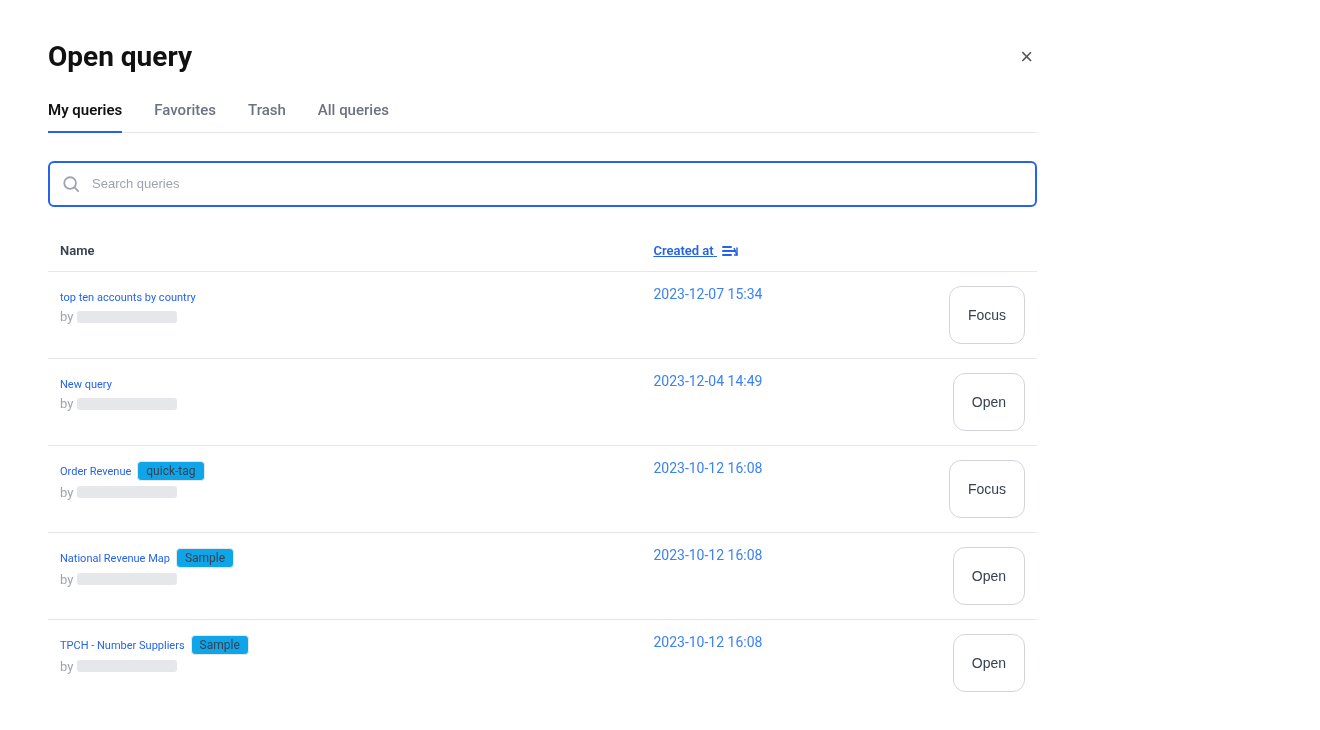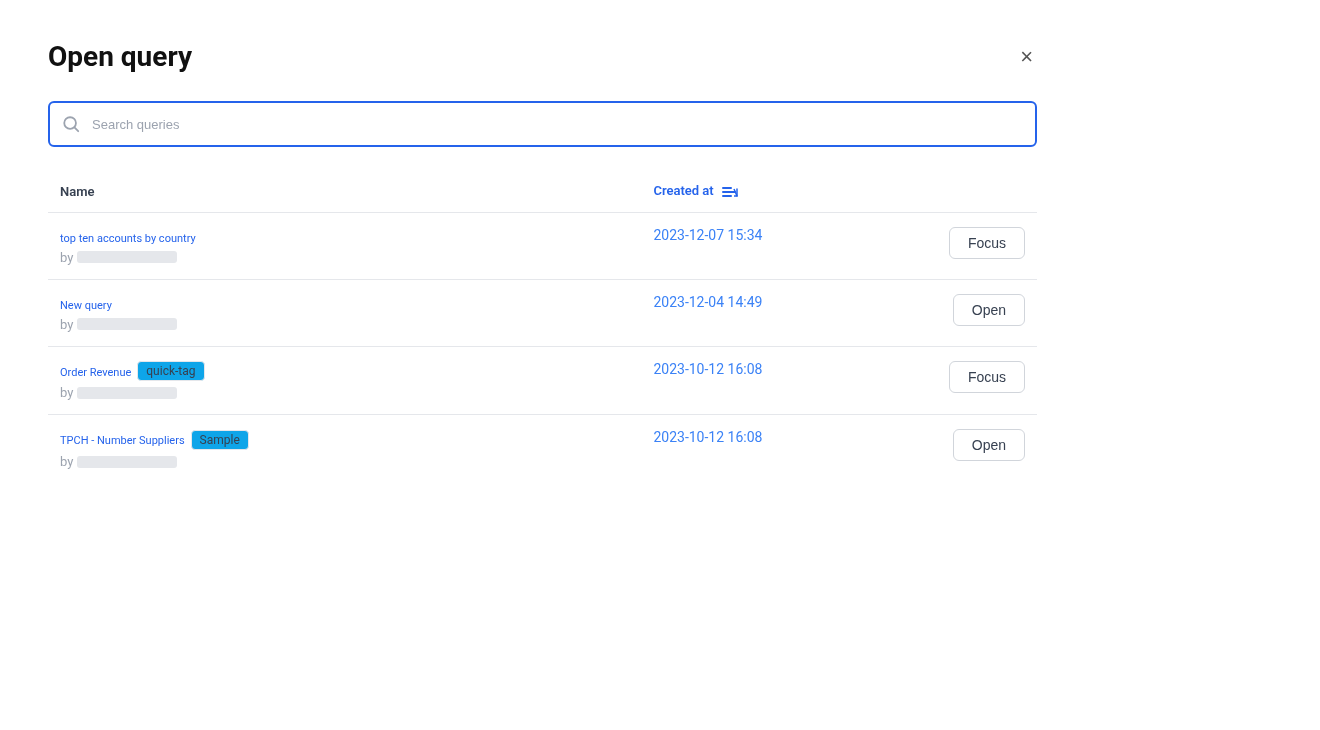--- a/index.html
+++ b/index.html
@@ -229,6 +229,12 @@
     <button class="close-btn">×</button>
   </div>
 
+  <div class="tabs">
+    <a class="tab active">My queries</a>
+    <a class="tab">Favorites</a>
+    <a class="tab">Trash</a>
+    <a class="tab">All queries</a>
+  </div>
 
   <div class="search-container">
     <span class="search-icon-wrap">

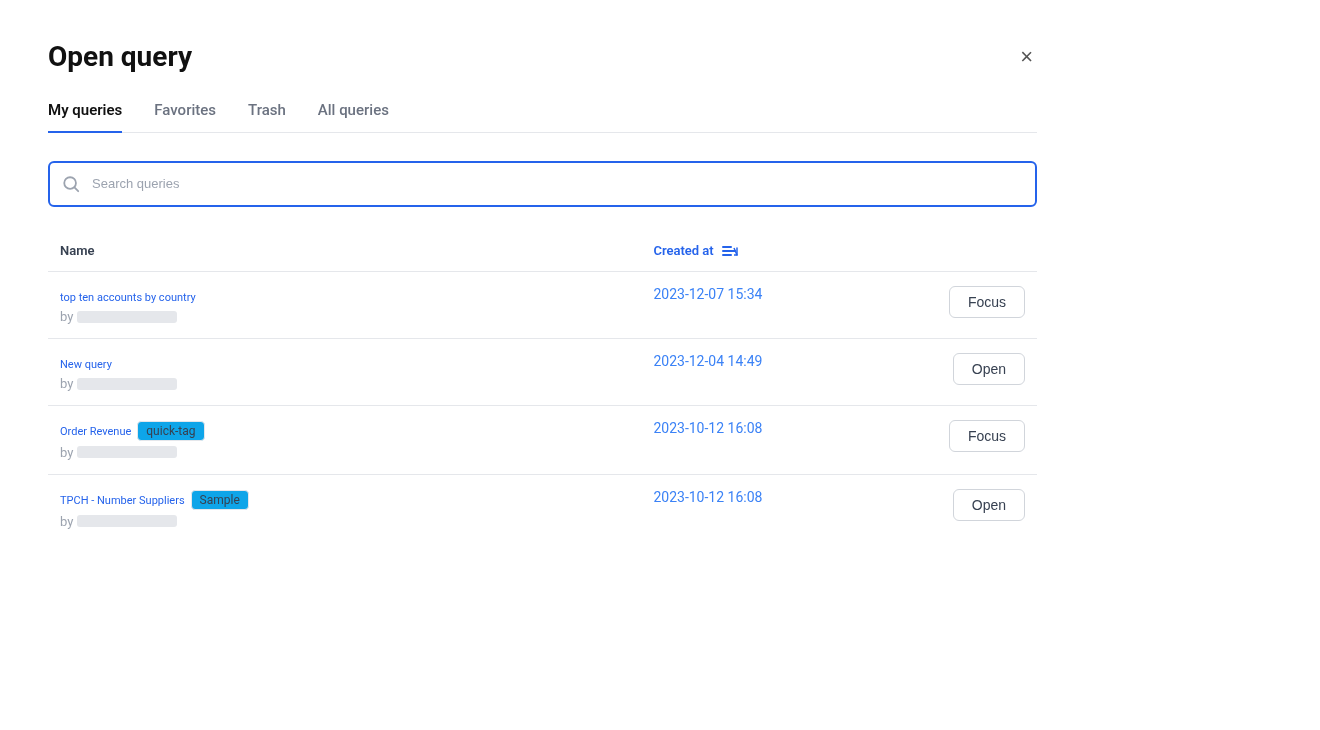--- a/index.html
+++ b/index.html
@@ -207,6 +207,7 @@
 
     .col-created-header {
       width: 28%;
+      text-decoration: underline;
     }
 
     .col-action {

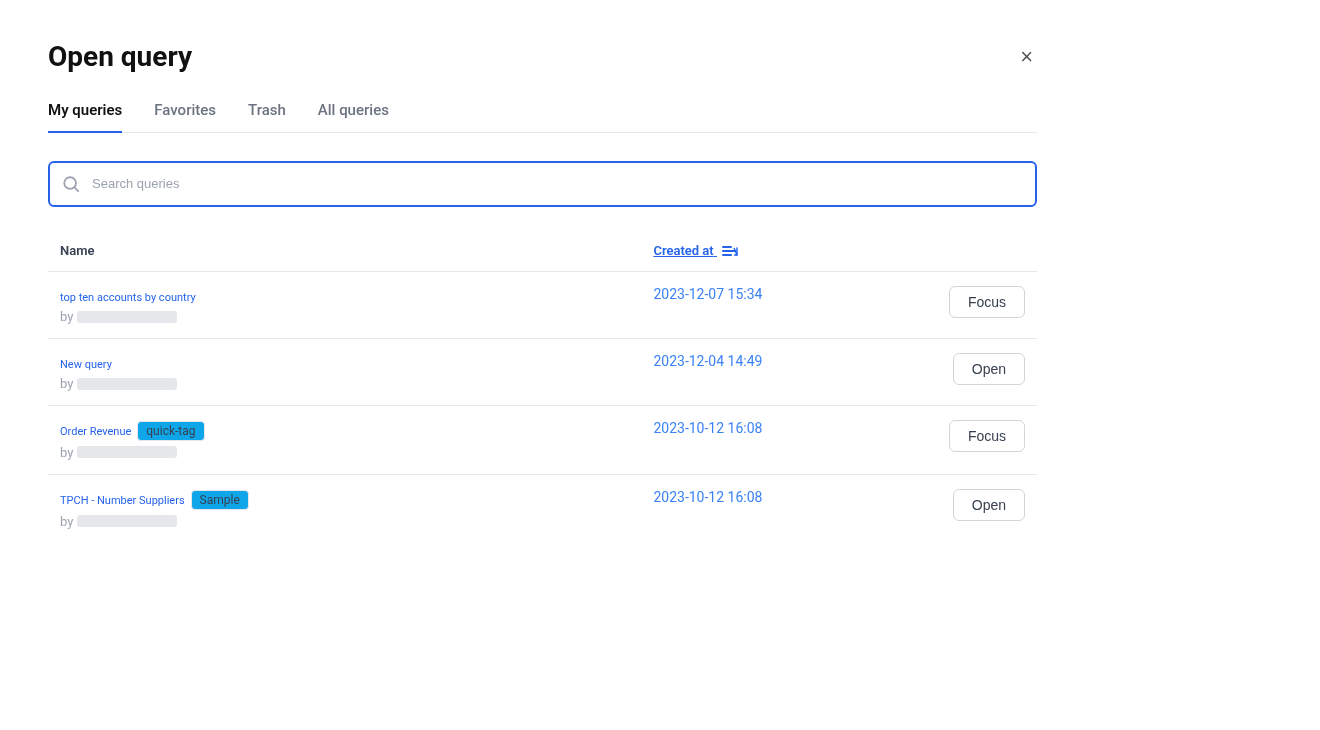--- a/index.html
+++ b/index.html
@@ -192,8 +192,8 @@
     .action-btn {
       background: #fff;
       border: 1px solid #d1d5db;
-      border-radius: 6px;
-      padding: 7px 18px;
+      border-radius: 12px;
+      padding: 20px 18px;
       font-size: 14px;
       color: #374151;
       cursor: pointer;

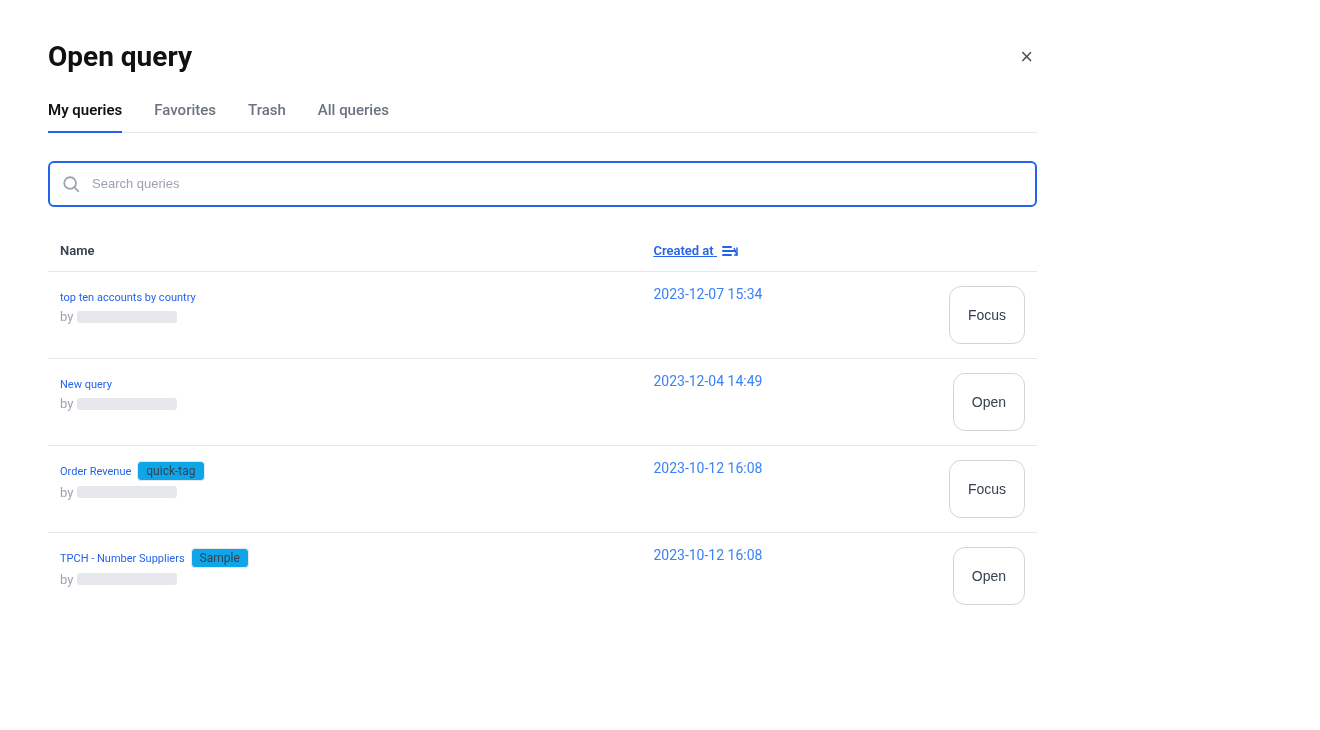--- a/index.html
+++ b/index.html
@@ -302,7 +302,7 @@
         </tr>
         <tr>
           <td class="col-name">
-            <div><a class="query-name-link">TPCH - Number Suppliers</a><span class="tag">Sample</span></div>
+            <div><a class="query-name-link">National Revenue Map</a><span class="tag">Sample</span></div>
             <div class="by-row">
               <span>by</span>
               <span class="by-placeholder"></span>
@@ -311,6 +311,17 @@
           <td class="col-created-val">2023-10-12 16:08</td>
           <td class="cell-action"><button class="action-btn">Open</button></td>
         </tr>
+        <tr>
+          <td class="col-name">
+            <div><a class="query-name-link">TPCH - Number Suppliers</a><span class="tag">Sample</span></div>
+            <div class="by-row">
+              <span>by</span>
+              <span class="by-placeholder"></span>
+            </div>
+          </td>
+          <td class="col-created-val">2023-10-12 16:08</td>
+          <td class="cell-action"><button class="action-btn">Open</button></td>
+        </tr>
       </tbody>
   </table>
 

